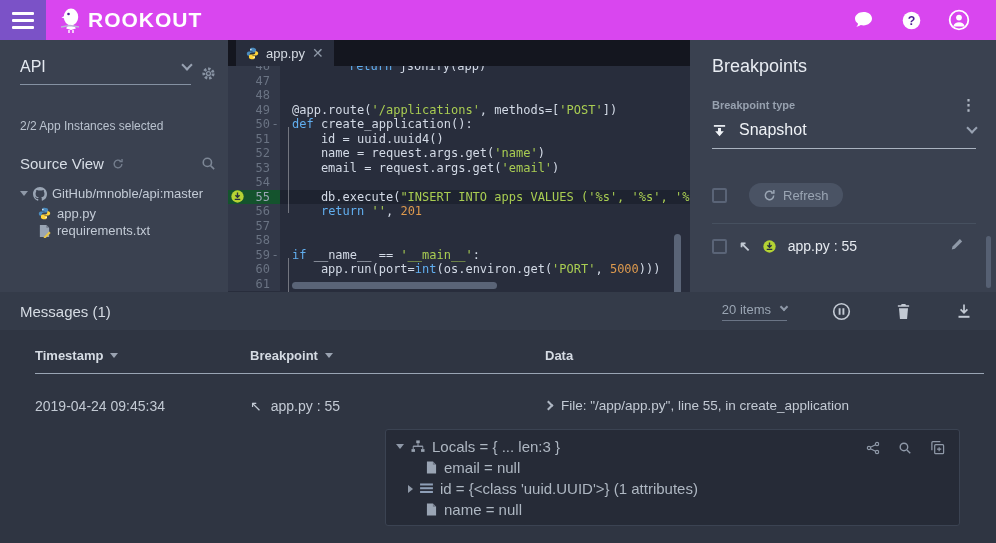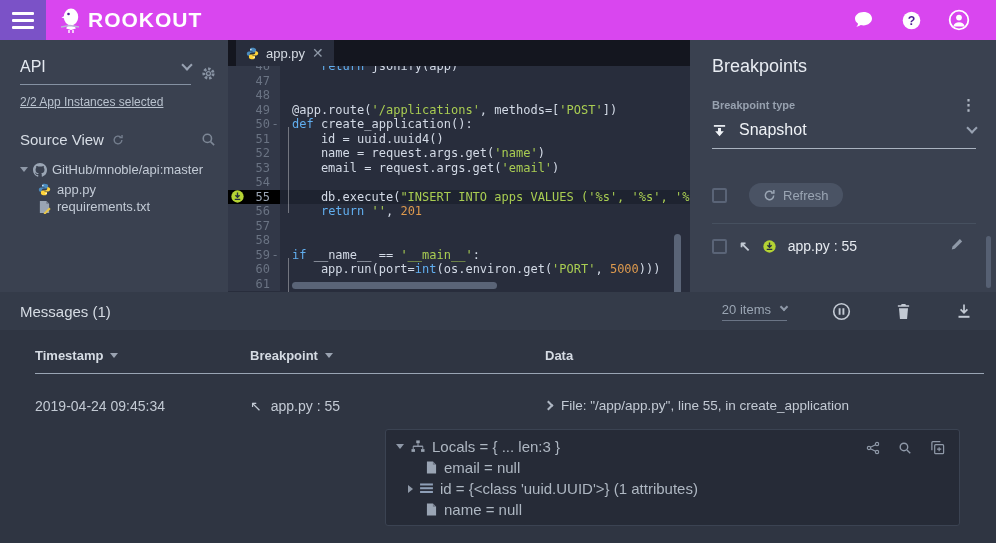--- a/index.html
+++ b/index.html
@@ -243,7 +243,7 @@
     </div>
     <div class="code-viewport">
       <div>
-          <div class="code-line" style="margin-top: -7px;"><span class="gutter"><span class="lnum">46</span><span class="fold"></span></span><span class="ctext"><span class="tok-pl">    </span><span class="tok-kw">return</span><span class="tok-pl"> jsonify(app)</span></span></div>
+          <div class="code-line" style="margin-top: -7px; gap: 28px;"><span class="gutter"><span class="lnum">46</span><span class="fold"></span></span><span class="ctext"><span class="tok-pl">    </span><span class="tok-kw">return</span><span class="tok-pl"> jsonify(app)</span></span></div>
           <div class="code-line"><span class="gutter"><span class="lnum">47</span><span class="fold"></span></span><span class="ctext"></span></div>
           <div class="code-line"><span class="gutter"><span class="lnum">48</span><span class="fold"></span></span><span class="ctext"></span></div>
           <div class="code-line"><span class="gutter"><span class="lnum">49</span><span class="fold"></span></span><span class="ctext"><span class="tok-pl">@app.route(</span><span class="tok-str">'/applications'</span><span class="tok-pl">, methods=[</span><span class="tok-str">'POST'</span><span class="tok-pl">])</span></span></div>

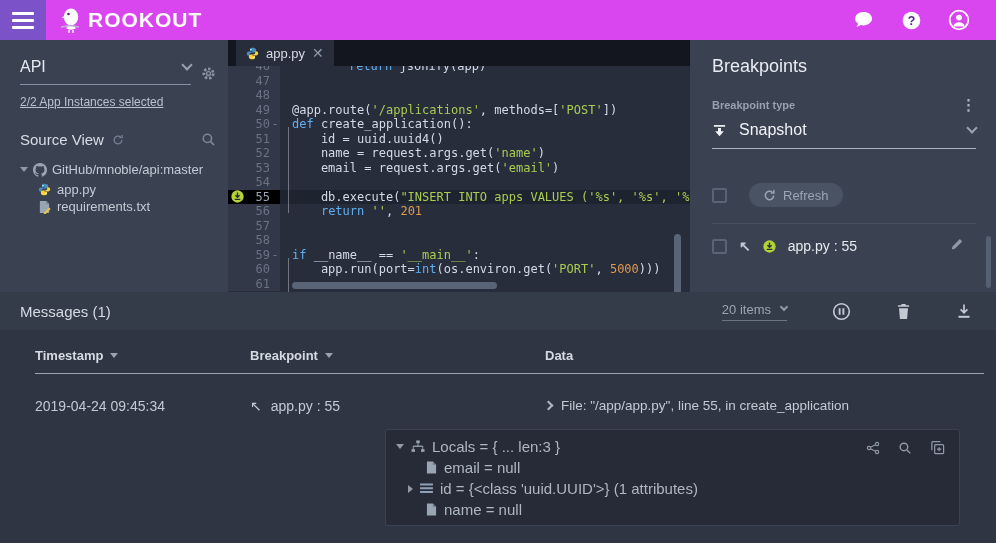--- a/index.html
+++ b/index.html
@@ -28,7 +28,7 @@
   .chev{width:8px;height:8px;border-right:2px solid #98A2B2;border-bottom:2px solid #98A2B2;
     transform:rotate(45deg);margin-top:-4px;}
   .gear{margin-left:10px;margin-top:4px;}
-  .instances{display:block;margin-top:10px;color:#B9C2CE;font-size:12px;text-decoration:underline;cursor:pointer;}
+  .instances{display:block;margin-top:34px;color:#B9C2CE;font-size:12px;cursor:pointer;}
   .srcview{margin-top:22px;display:flex;align-items:center;color:#D8DEE6;font-size:15px;width:196px;}
   .srcview .mini-refresh{margin-left:8px;opacity:.75;}
   .srcview .search{margin-left:auto;cursor:pointer;}

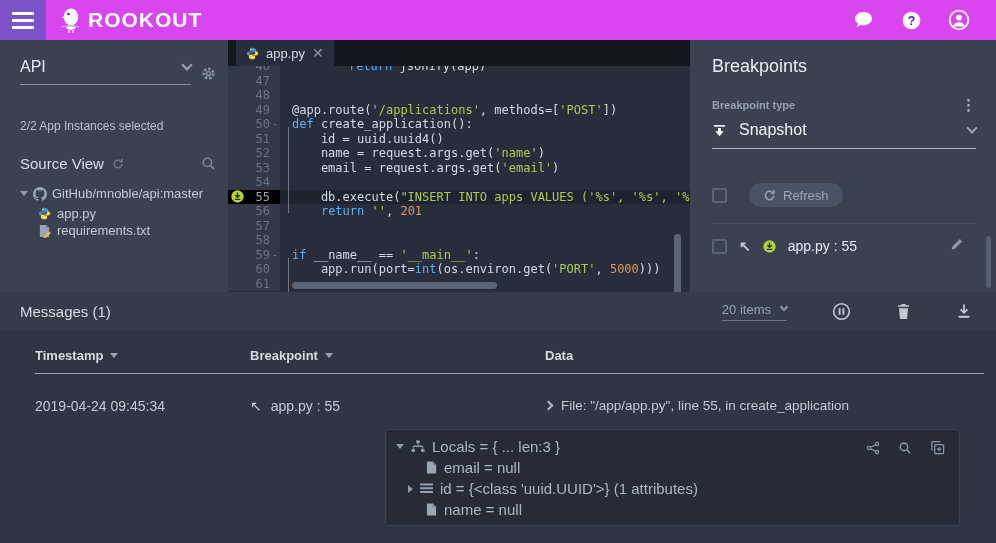--- a/index.html
+++ b/index.html
@@ -58,7 +58,7 @@
   .bp-ic{position:absolute;left:3px;top:0px;width:13px;height:13px;}
   .ctext{padding-left:12px;}
   .code-line.bp{background:#1E2330;}
-  .code-line.bp .gutter{background:#000000;color:#9AA5B4;}
+  .code-line.bp .gutter{background:#14532d;color:#9AA5B4;}
   .tok-pl{color:#D3DAE6}.tok-kw{color:#61AEEF}.tok-str{color:#A9CD52}.tok-num{color:#DE9A4E}
   .indent-guide{position:absolute;width:1px;background:rgba(255,255,255,.35);left:60px;}
   .vscroll{position:absolute;right:9px;top:168px;width:7px;height:78px;background:#5A6477;border-radius:4px;}

